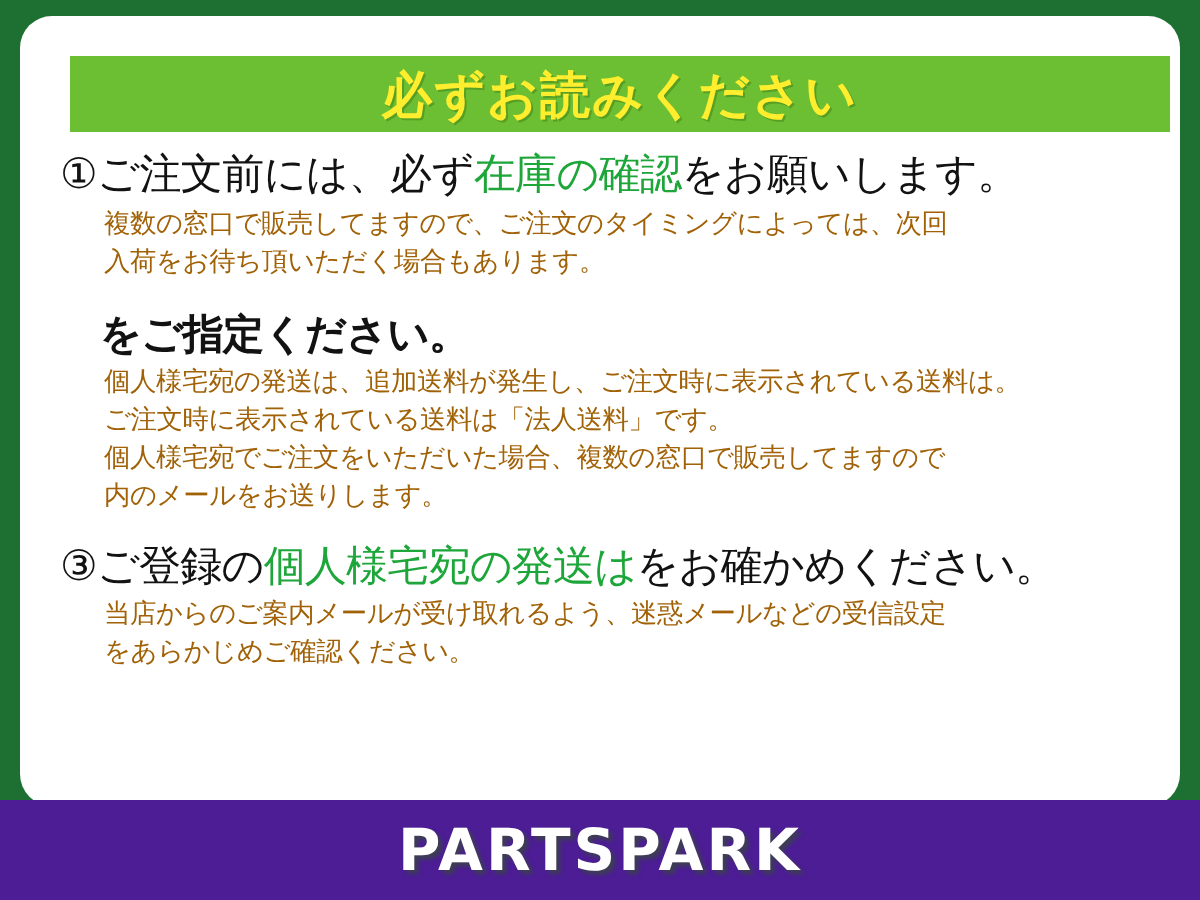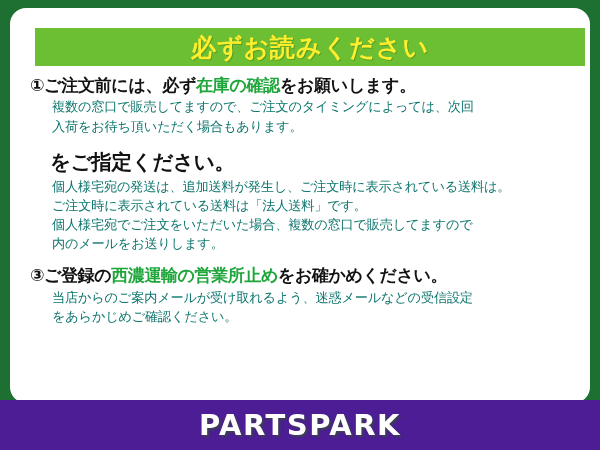--- a/index.html
+++ b/index.html
@@ -69,8 +69,8 @@
 
   .item-heading {
     color: #121212;
-    font-size: 17px;
-    font-weight: bold;
+    font-size: 21px;
+    font-weight: normal;
     line-height: 1.32;
     letter-spacing: -0.3px;
     white-space: nowrap;

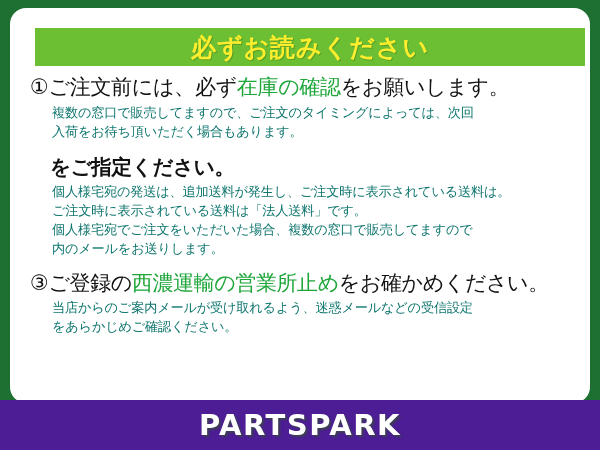--- a/index.html
+++ b/index.html
@@ -90,7 +90,7 @@
   }
 
   .item-body {
-    color: #0f766e;
+    color: #a16207;
     font-size: 13.2px;
     line-height: 1.45;
     letter-spacing: -0.2px;

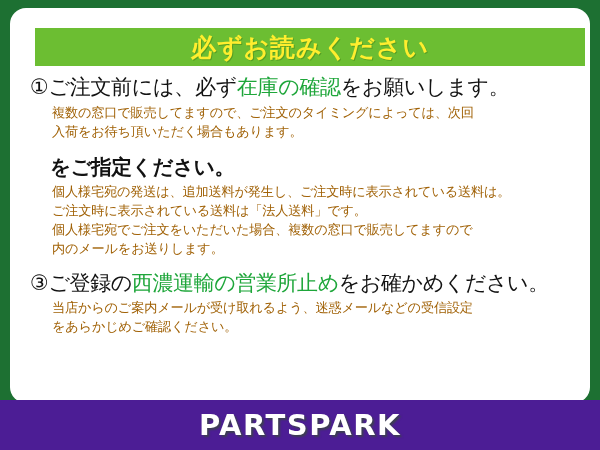--- a/index.html
+++ b/index.html
@@ -170,7 +170,7 @@
       <div class="spacer-sm"></div>
 
       <div class="item item-3">
-        <div class="item-heading"><span>③</span><span>ご登録の</span><span class="hl">西濃運輸の営業所止め</span><span>をお確かめください。</span></div>
+        <div class="item-heading"><span>③</span><span>ご登録の</span><span class="hl">個人様宅宛の発送は</span><span>をお確かめください。</span></div>
         <div class="item-body">
           <div>当店からのご案内メールが受け取れるよう、迷惑メールなどの受信設定</div>
           <div>をあらかじめご確認ください。</div>

